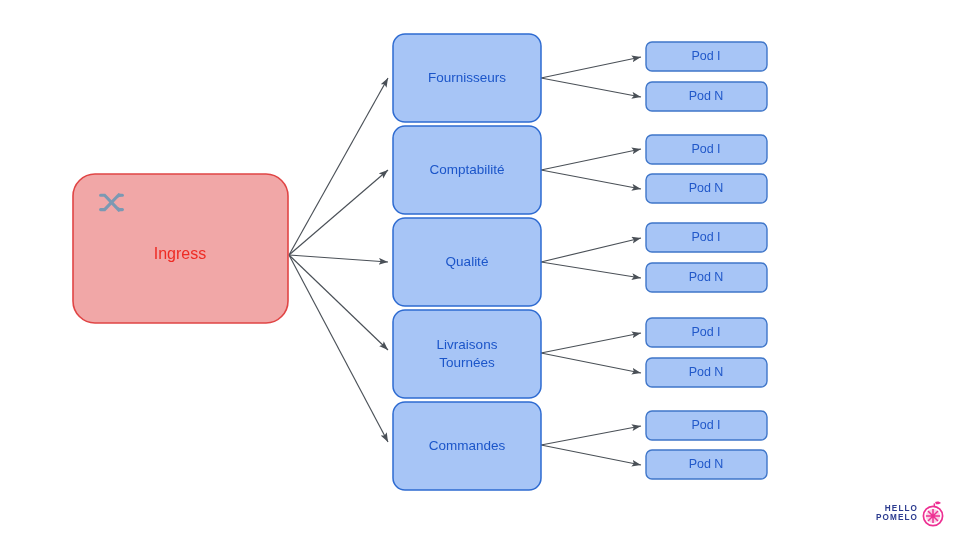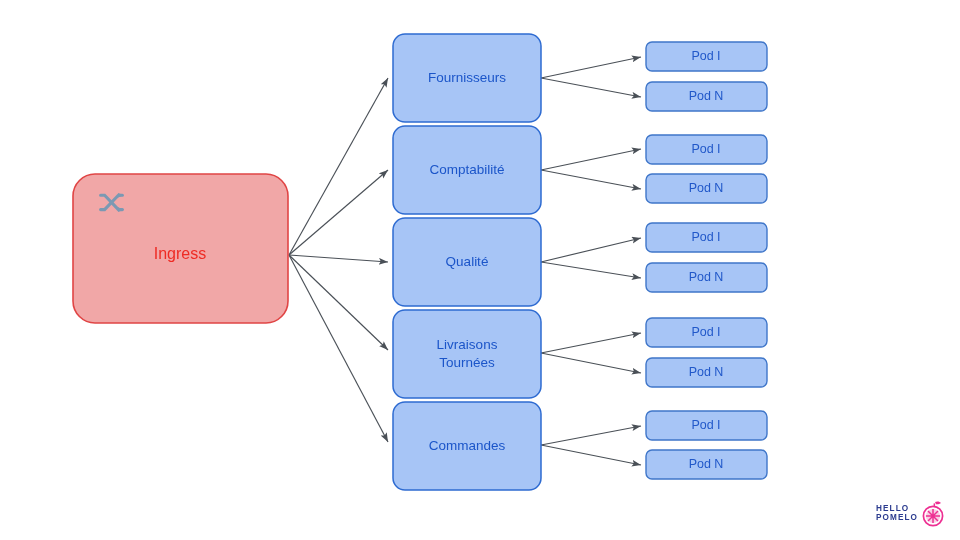--- a/index.html
+++ b/index.html
@@ -57,7 +57,7 @@
   .logo-text {
     display: flex;
     flex-direction: column;
-    align-items: flex-start;
+    align-items: flex-end;
     line-height: 1.05;
   }
   .logo-text span {

